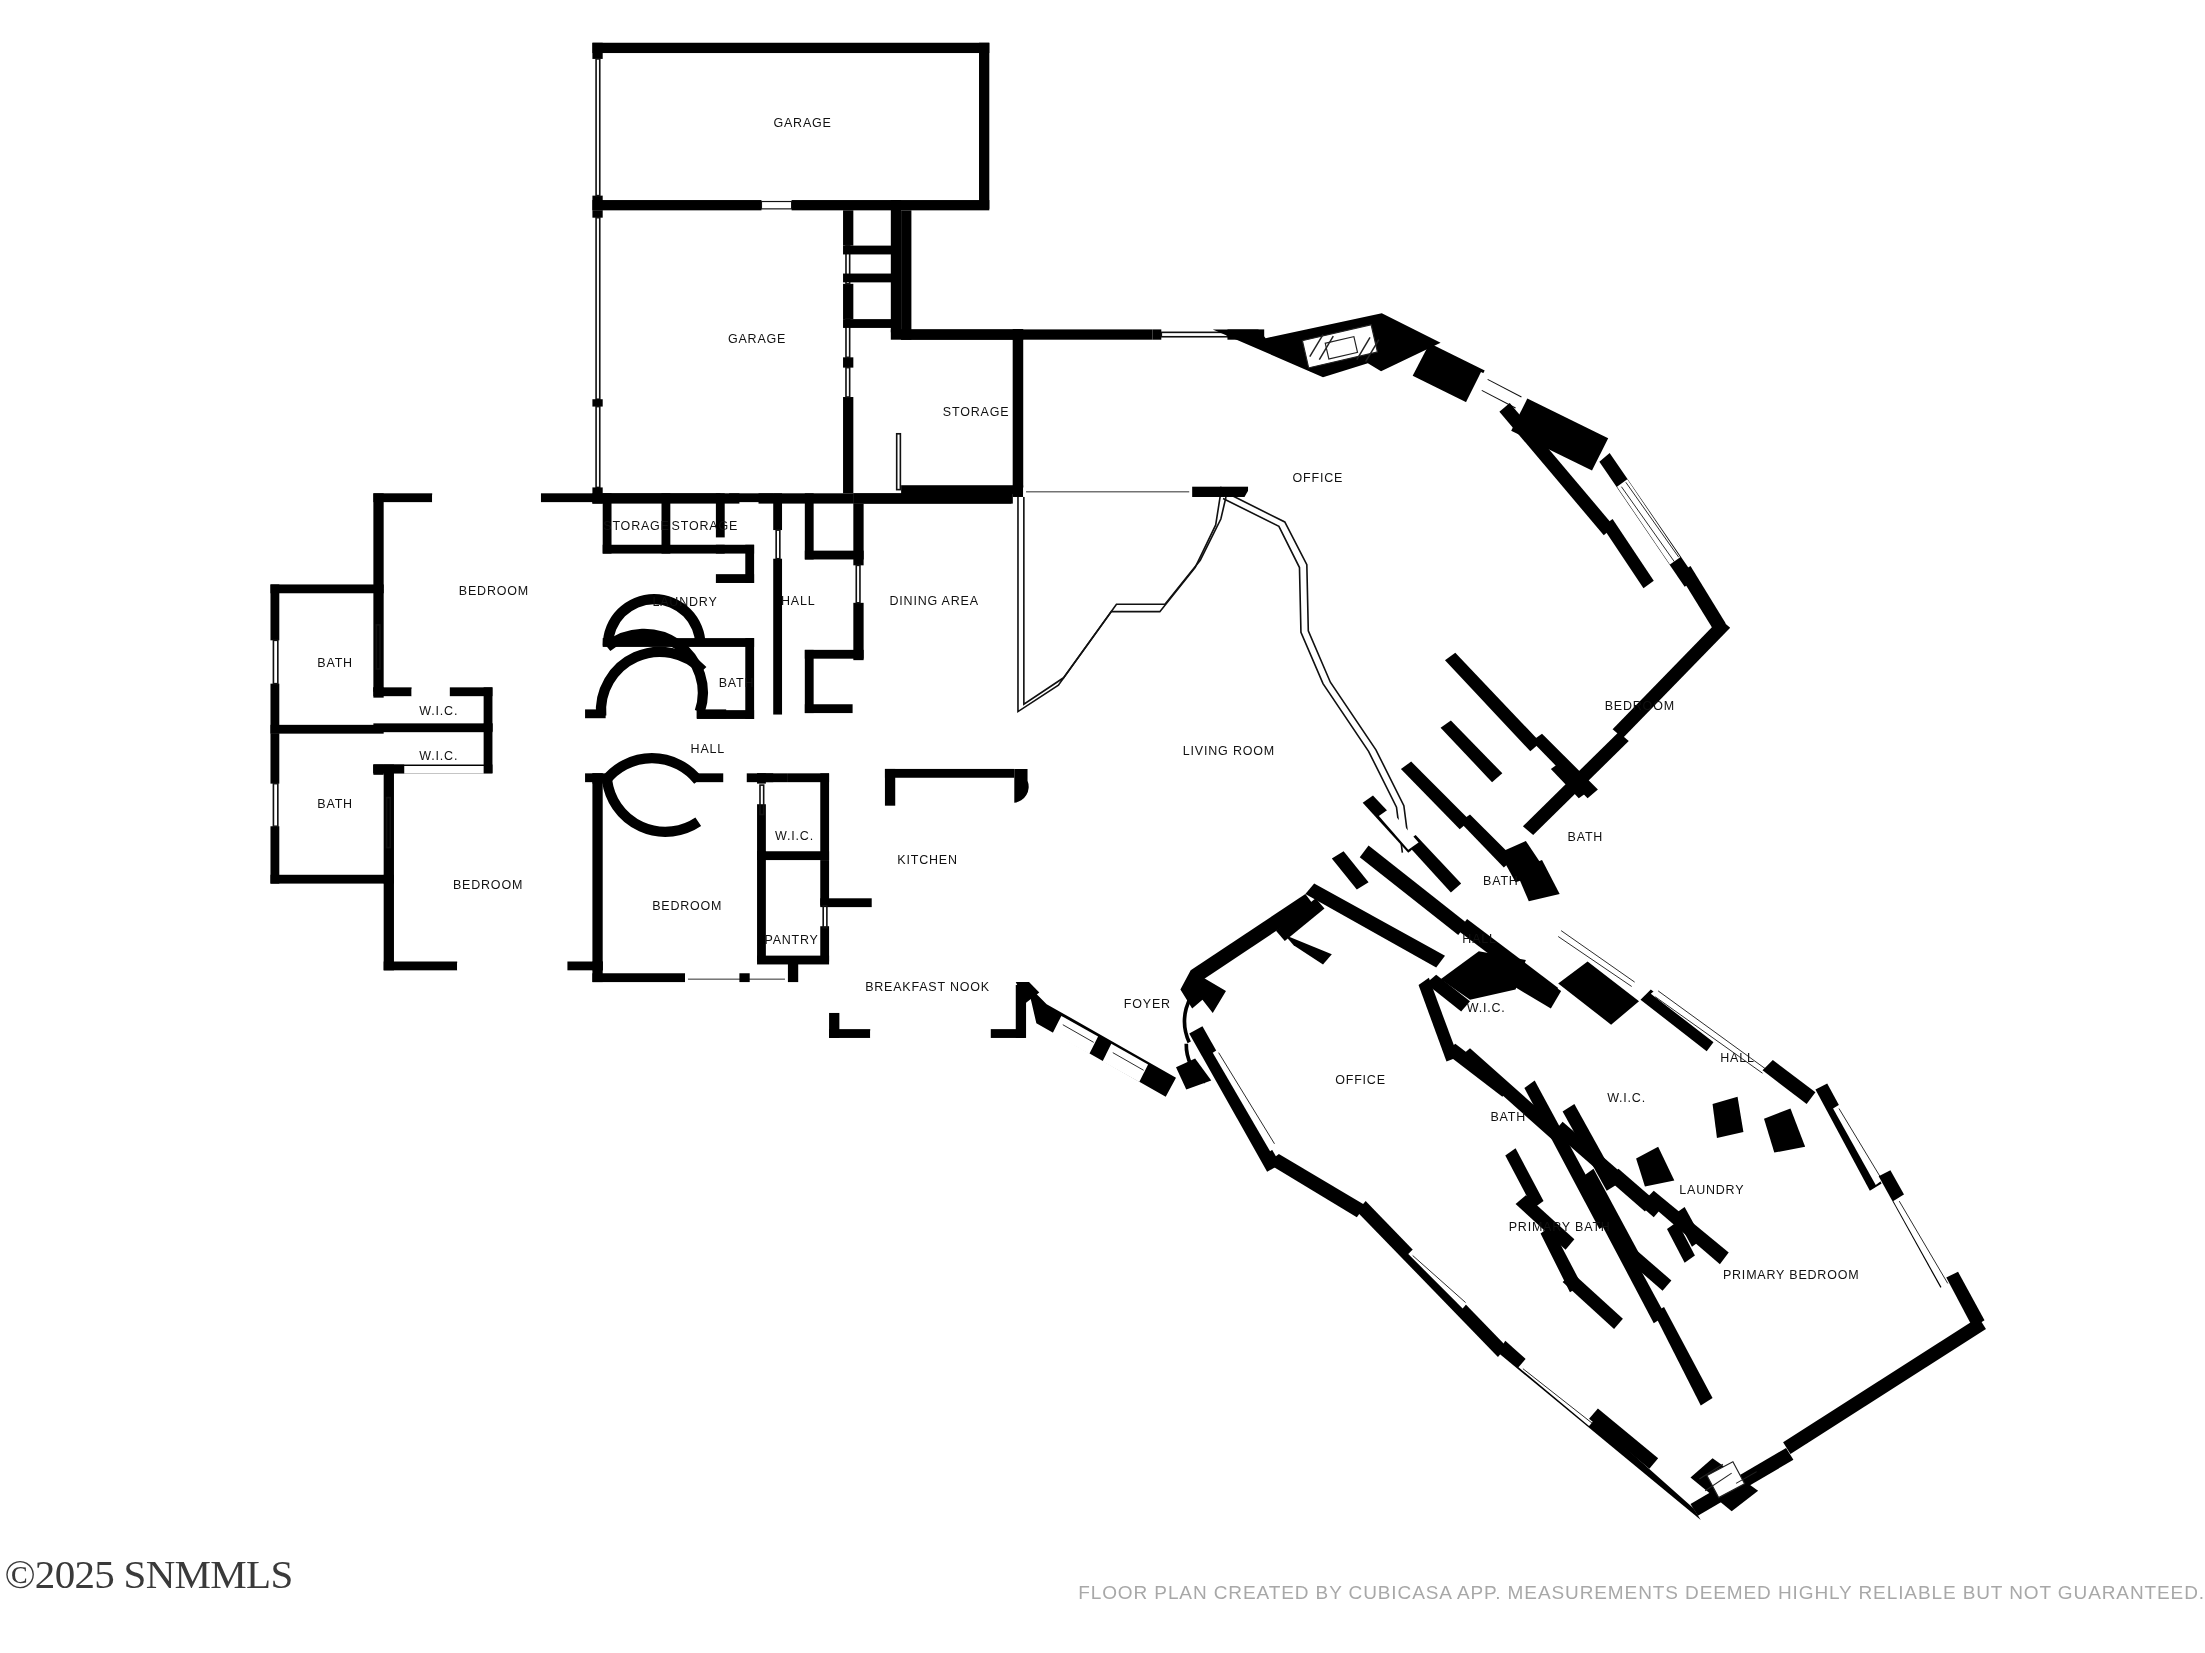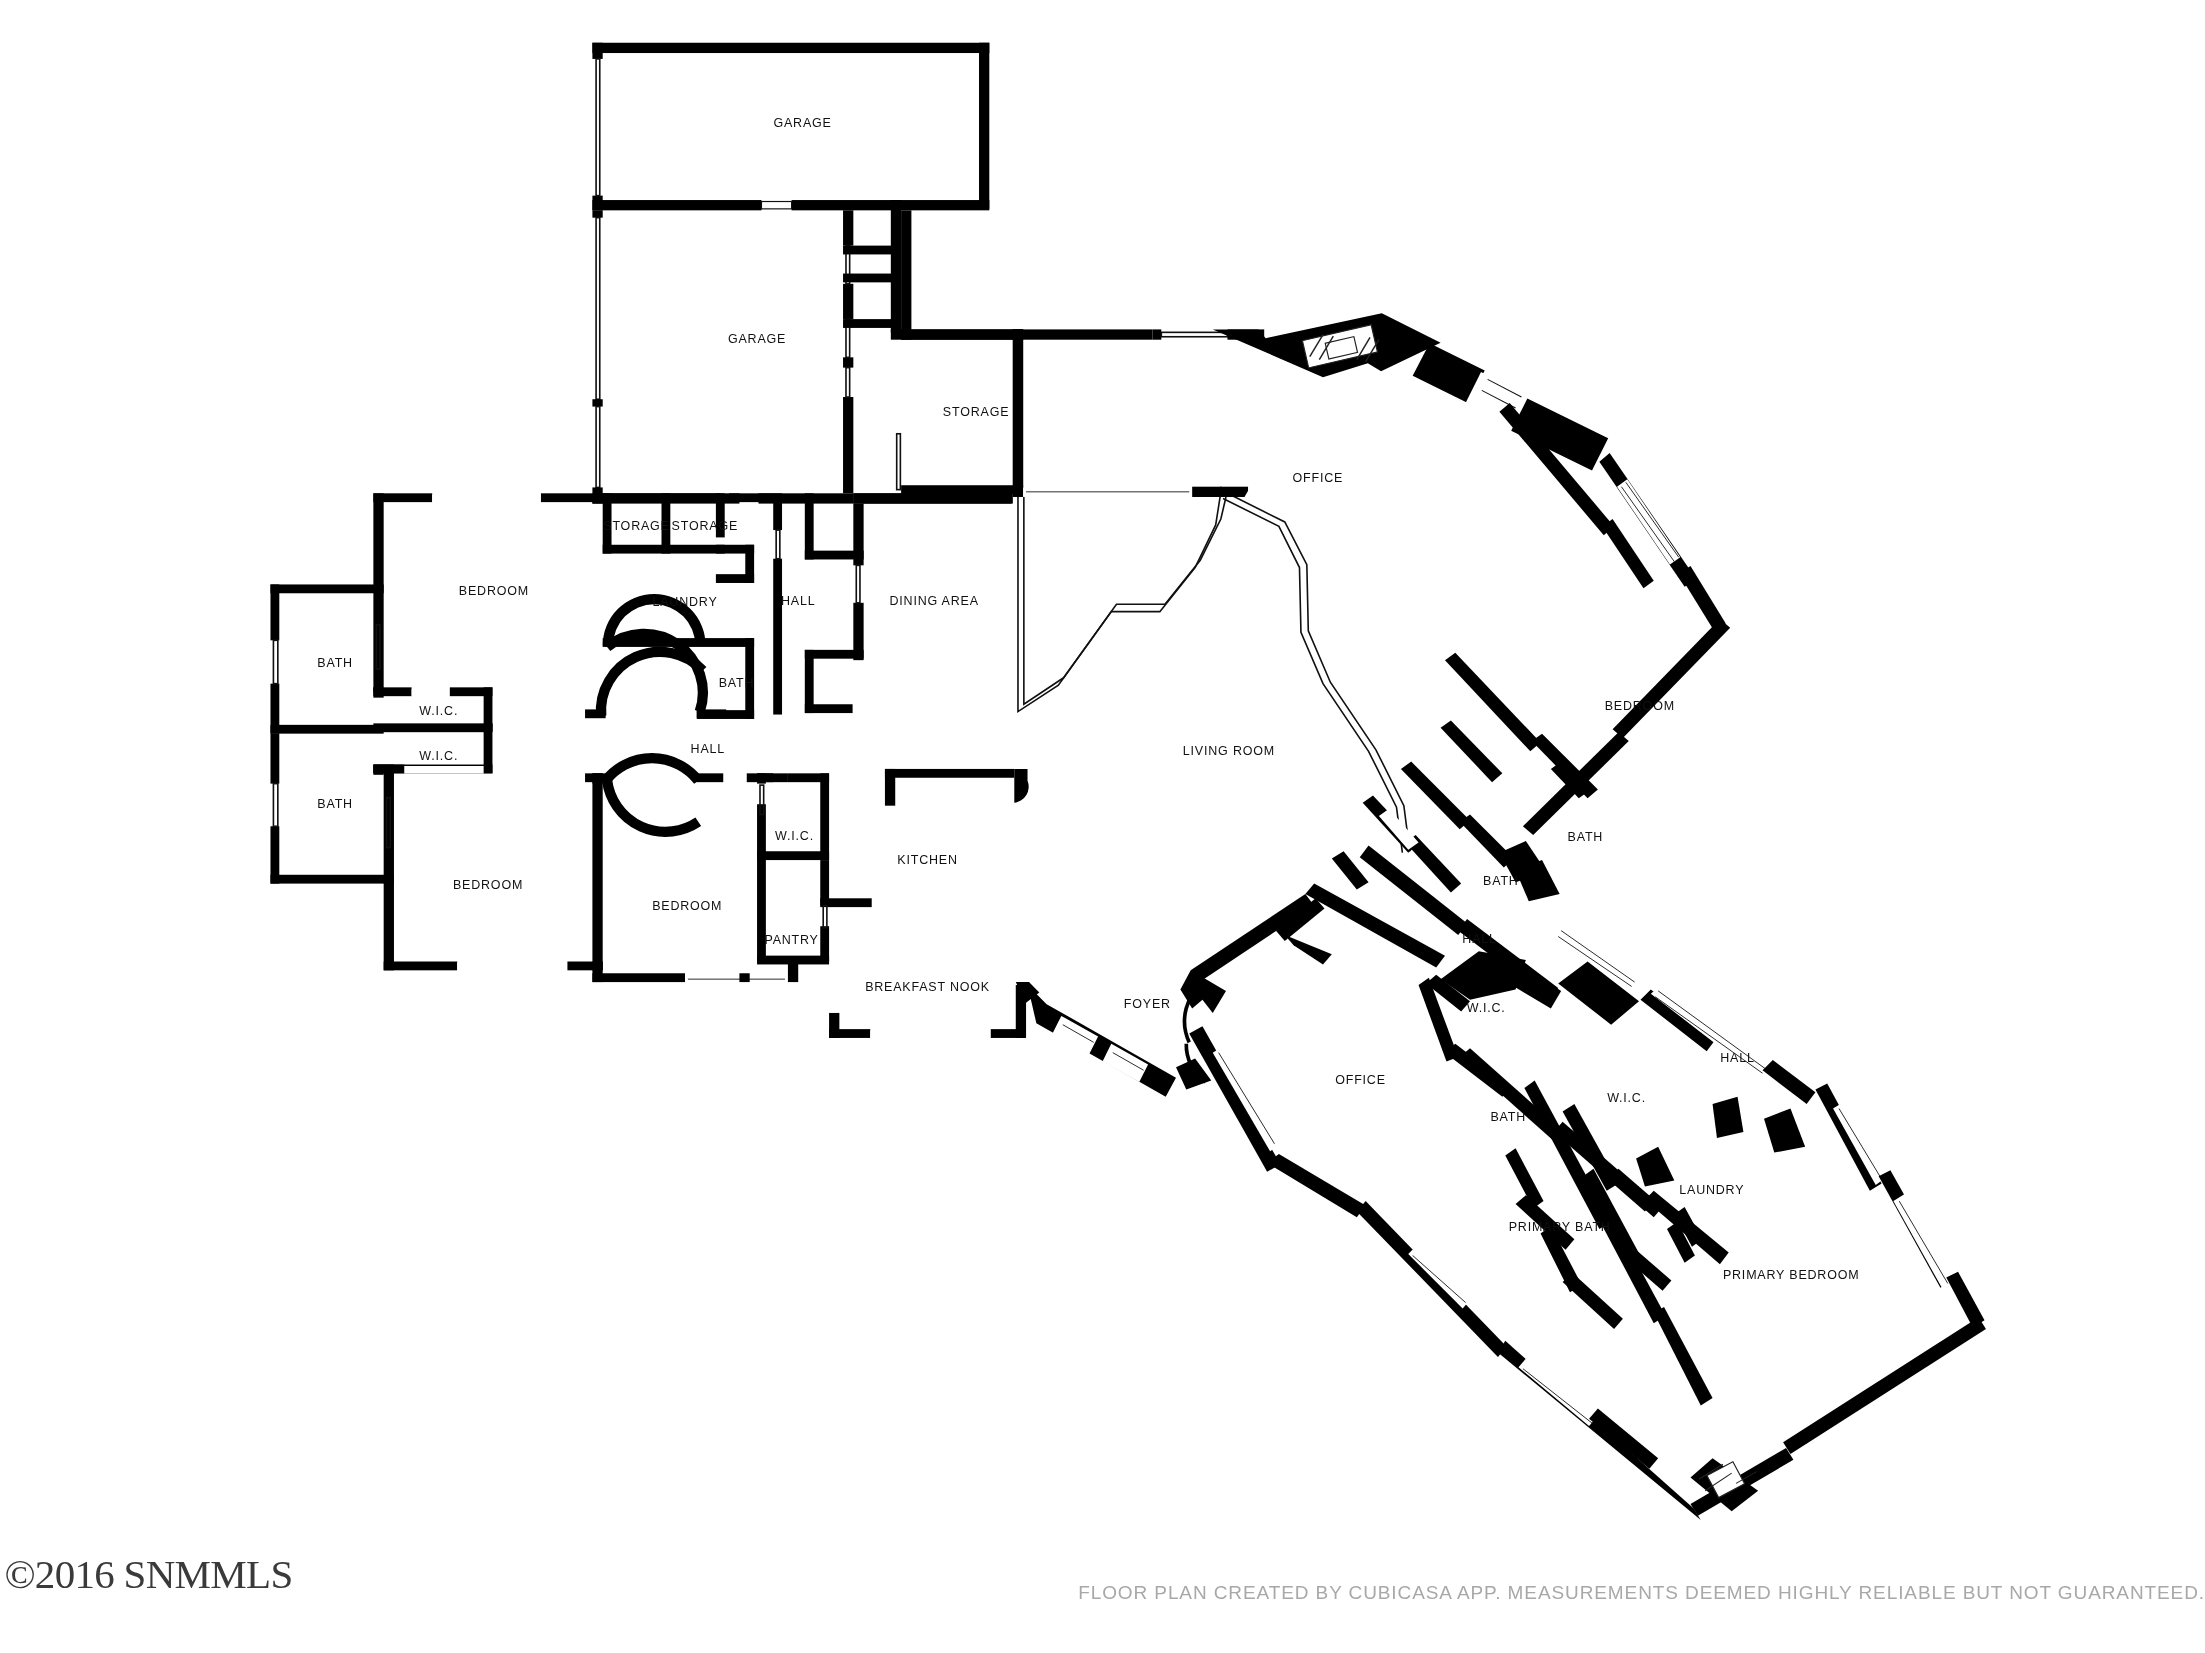--- a/index.html
+++ b/index.html
@@ -483,7 +483,7 @@
 </svg>
 </div>
 
-<div id="copyright">©2016 SNMMLS</div>
+<div id="copyright">©2025 SNMMLS</div>
 <div id="disclaimer">FLOOR PLAN CREATED BY CUBICASA APP. MEASUREMENTS DEEMED HIGHLY RELIABLE BUT NOT GUARANTEED.</div>
 
 

